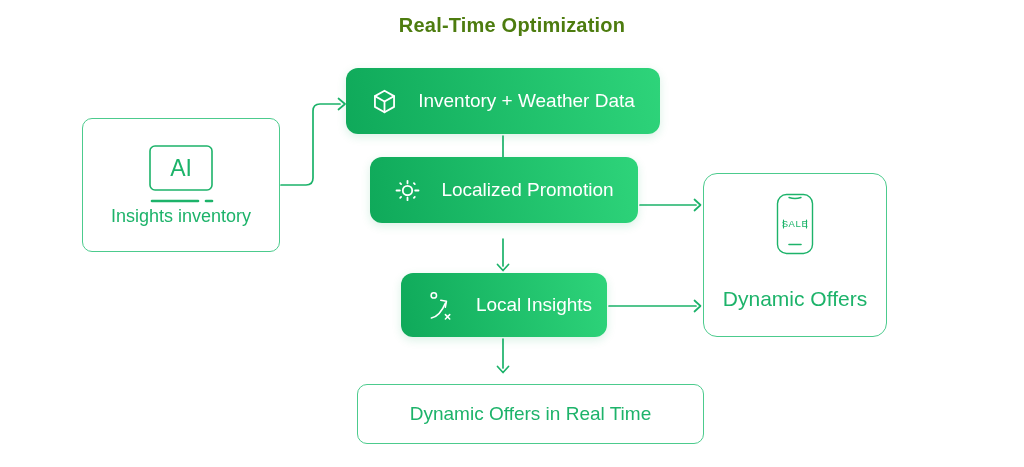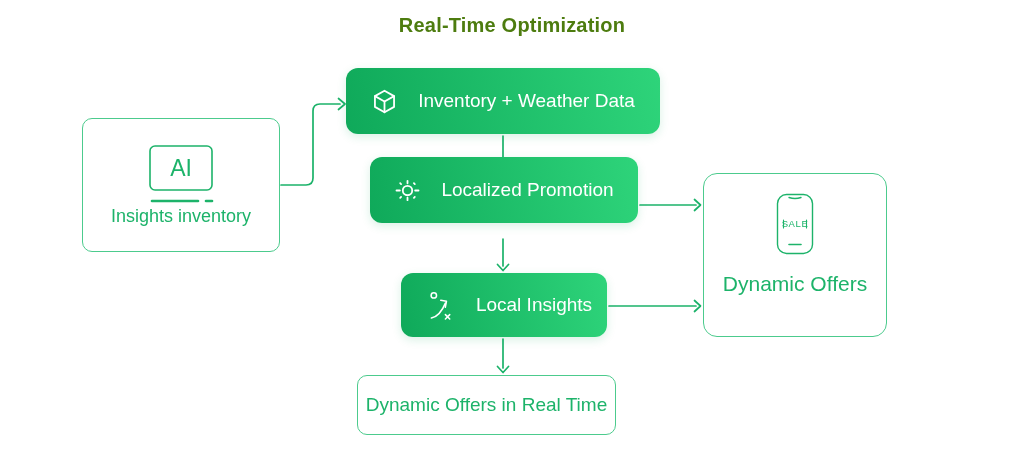--- a/index.html
+++ b/index.html
@@ -30,7 +30,7 @@
   .node-bottom .green-label{font-size:19px;}
   .node-right{
     left:703px;top:173px;width:184px;height:164px;border-radius:14px;
-    justify-content:flex-start;padding-top:18px;gap:15px;
+    justify-content:flex-start;padding-top:18px;gap:30px;
   }
   .node-right .green-label{font-size:21px;line-height:25px;text-align:center;}
   .arrow-layer{position:absolute;left:0;top:0;width:1024px;height:467px;pointer-events:none;}

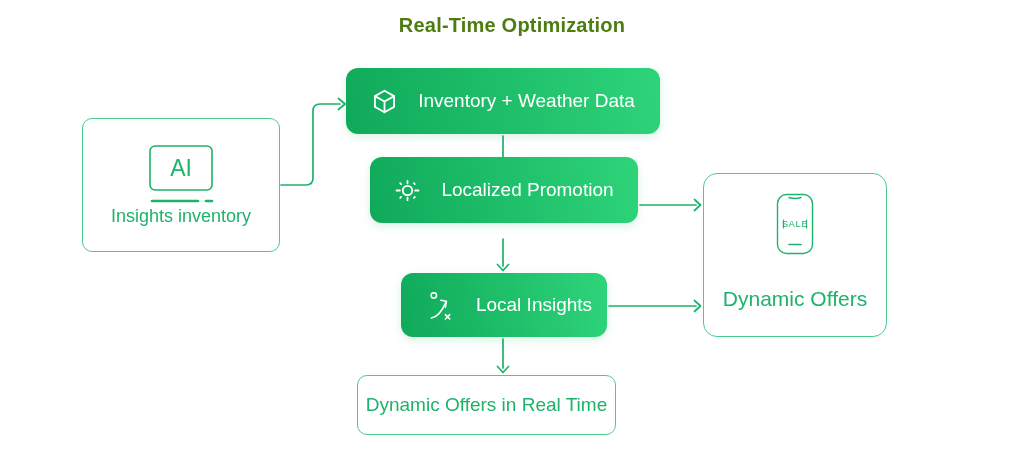--- a/index.html
+++ b/index.html
@@ -26,7 +26,7 @@
   .node-box1{left:346px;top:68px;width:314px;height:66px;}
   .node-box2{left:370px;top:157px;width:268px;height:66px;}
   .node-box3{left:401px;top:273px;width:206px;height:64px;padding-left:13px;}
-  .node-bottom{left:357px;top:375px;width:259px;height:60px;border-radius:10px;}
+  .node-bottom{left:357px;top:384px;width:347px;height:60px;border-radius:10px;}
   .node-bottom .green-label{font-size:19px;}
   .node-right{
     left:703px;top:173px;width:184px;height:164px;border-radius:14px;

